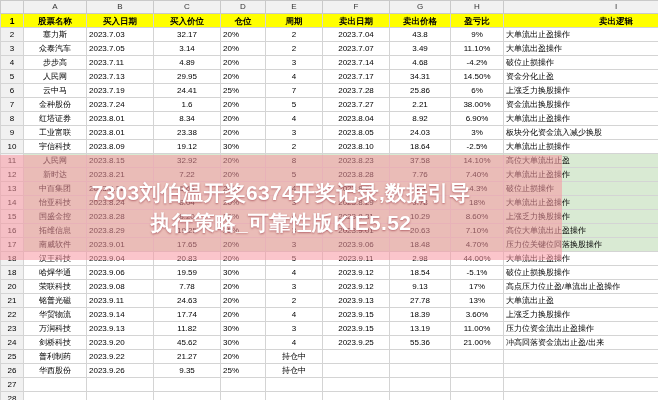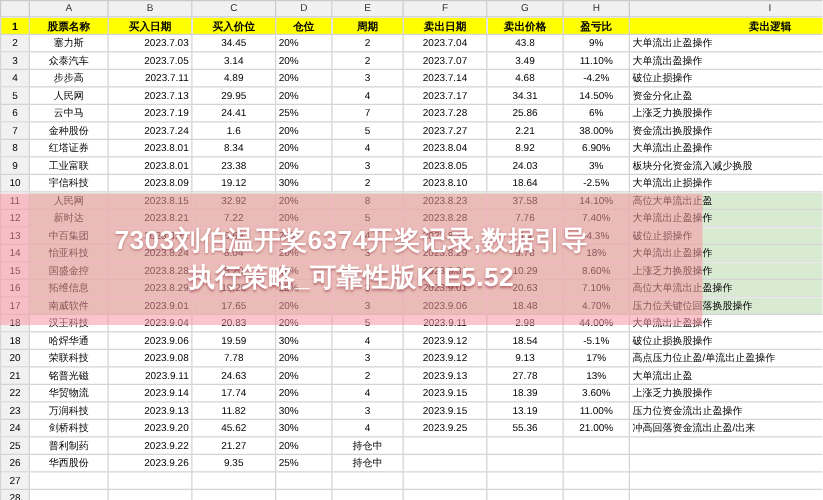--- a/index.html
+++ b/index.html
@@ -60,7 +60,7 @@
     font-size: 8.5px;
   }
   .c-name   { width: 58px; text-align: center; }
-  .c-buyd   { width: 62px; text-align: right; }
+  .c-buyd   { width: 62px; text-align: left; }
   .c-buyp   { width: 62px; text-align: center; }
   .c-pos    { width: 40px; text-align: left; }
   .c-period { width: 52px; text-align: center; }

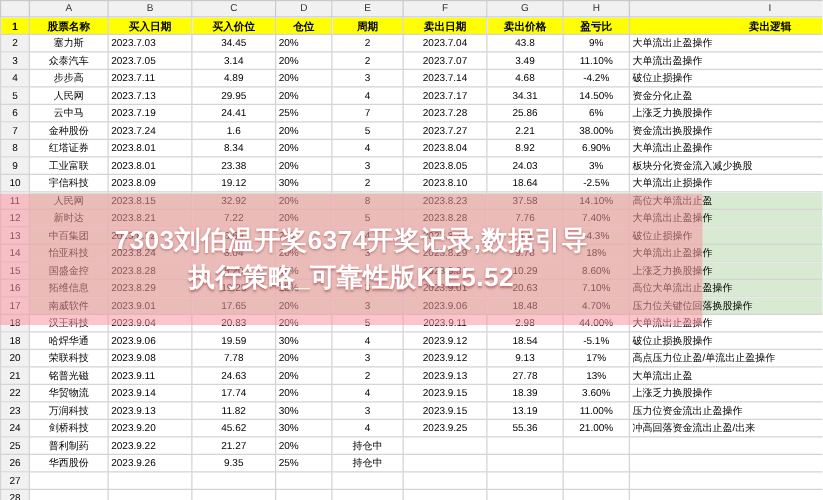--- a/index.html
+++ b/index.html
@@ -133,7 +133,7 @@
           <td class="rowhdr">2</td>
           <td class="c-name">塞力斯</td>
           <td class="c-buyd">2023.7.03</td>
-          <td class="c-buyp">34.45</td>
+          <td class="c-buyp">32.17</td>
           <td class="c-pos">20%</td>
           <td class="c-period">2</td>
           <td class="c-seld">2023.7.04</td>

